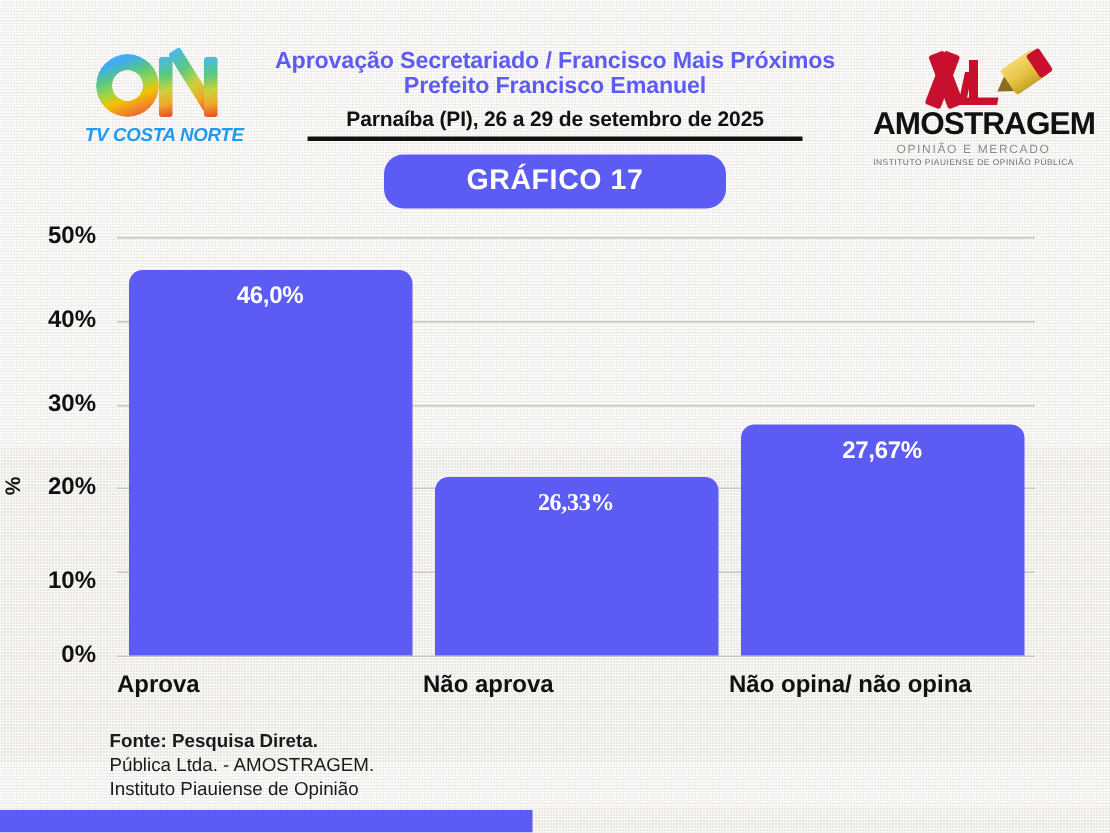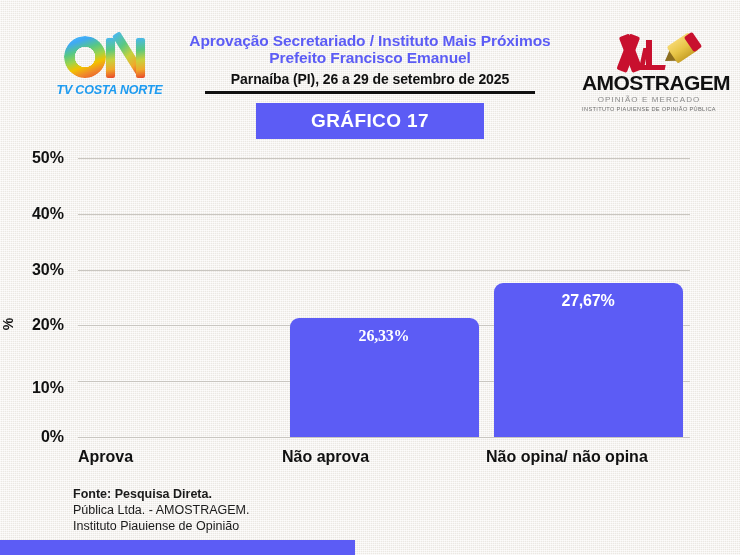--- a/index.html
+++ b/index.html
@@ -304,7 +304,7 @@
 
     <div id="title-block">
       <div id="main-title">
-        <span>Aprovação Secretariado / Instituto Mais Próximos</span>
+        <span>Aprovação Secretariado / Francisco Mais Próximos</span>
         <span class="line2">Prefeito Francisco Emanuel</span>
       </div>
       <div id="subtitle">Parnaíba (PI), 26 a 29 de setembro de 2025</div>

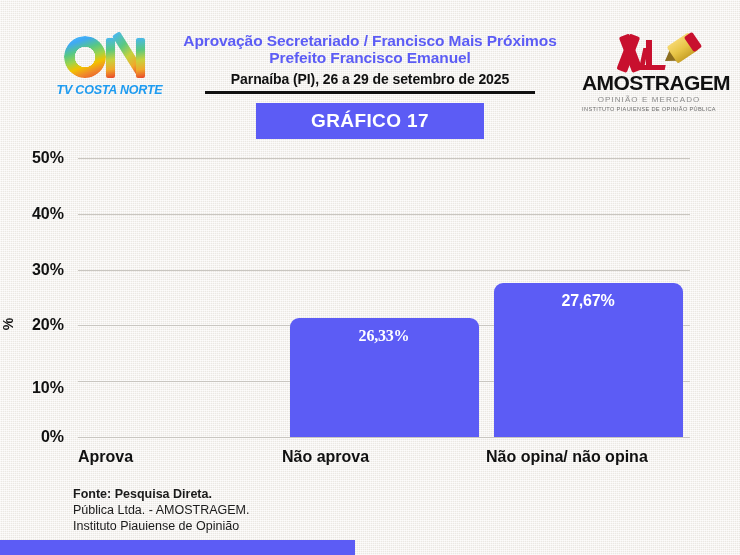--- a/index.html
+++ b/index.html
@@ -110,6 +110,7 @@
     display: flex;
     align-items: center;
     justify-content: center;
+    border-radius: 13px;
   }
 
   

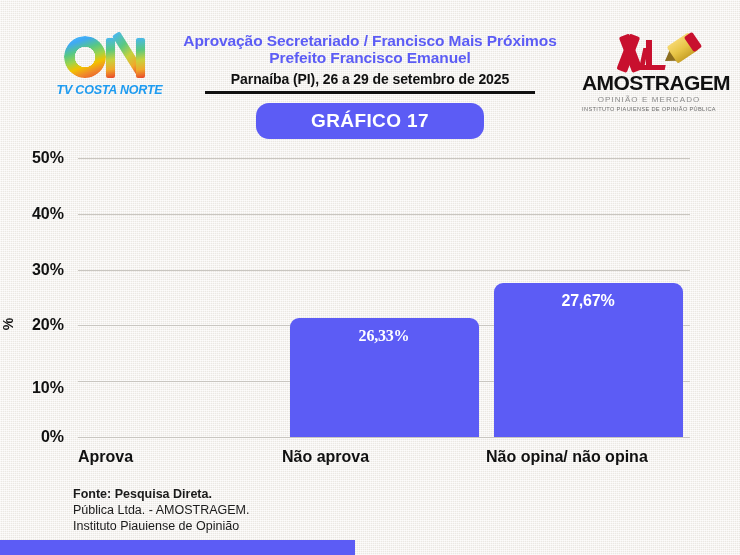--- a/index.html
+++ b/index.html
@@ -347,6 +347,9 @@
         <div class="gridline" style="top: 111.6px;"></div>
         <div class="gridline" style="top: 55.8px;"></div>
         <div class="gridline" style="top: 0px;"></div>
+        <div class="bar" style="left: 7.5px; width: 189px; height: 256.68px; background: rgb(92, 92, 245);">
+          <div class="bar-value" style="color: rgb(255, 255, 255);">46,0%</div>
+        </div>
         <div class="cat-label" style="left: 0px; width: 204px;">Aprova</div>
         <div class="bar" style="left: 211.5px; width: 189px; height: 119px; background: rgb(92, 92, 245); font-family: Liberation Serif, serif;">
           <div class="bar-value" style="color: rgb(255, 255, 255);">26,33%</div>

